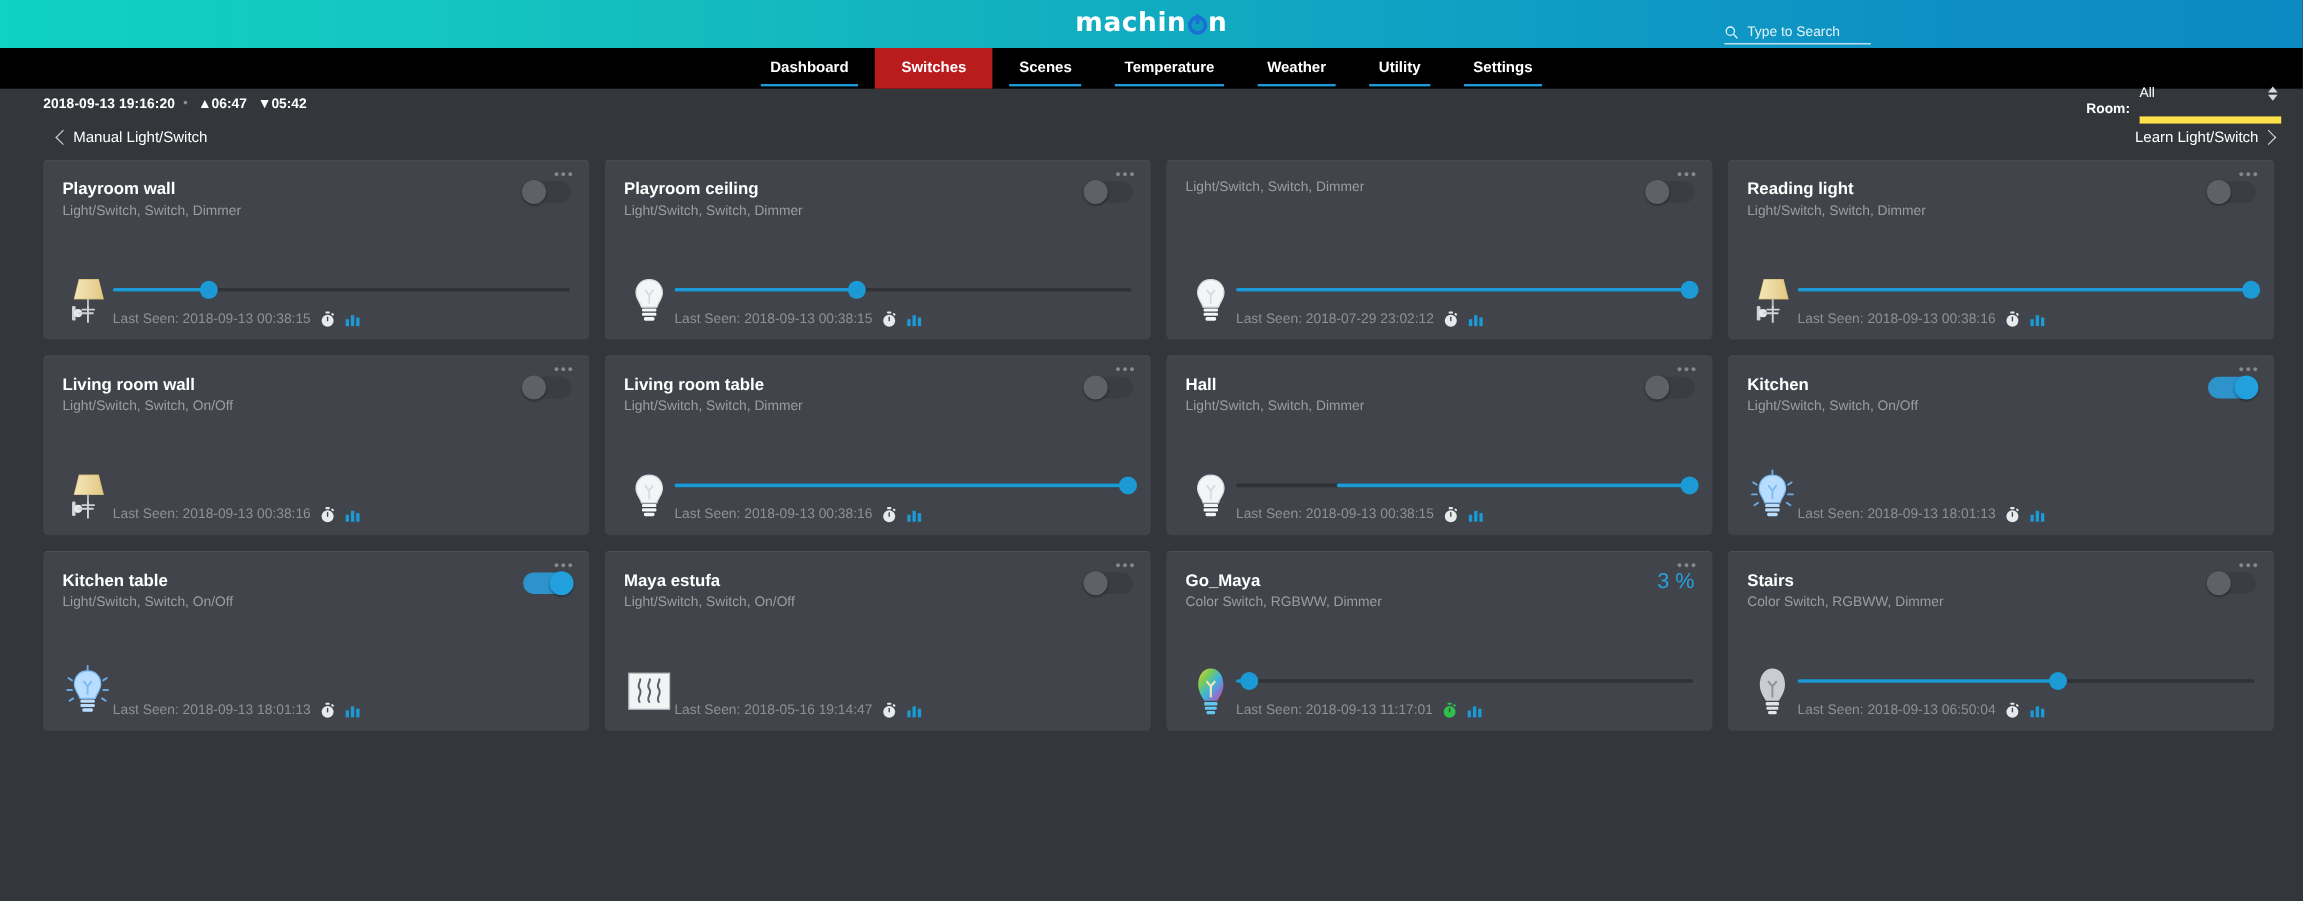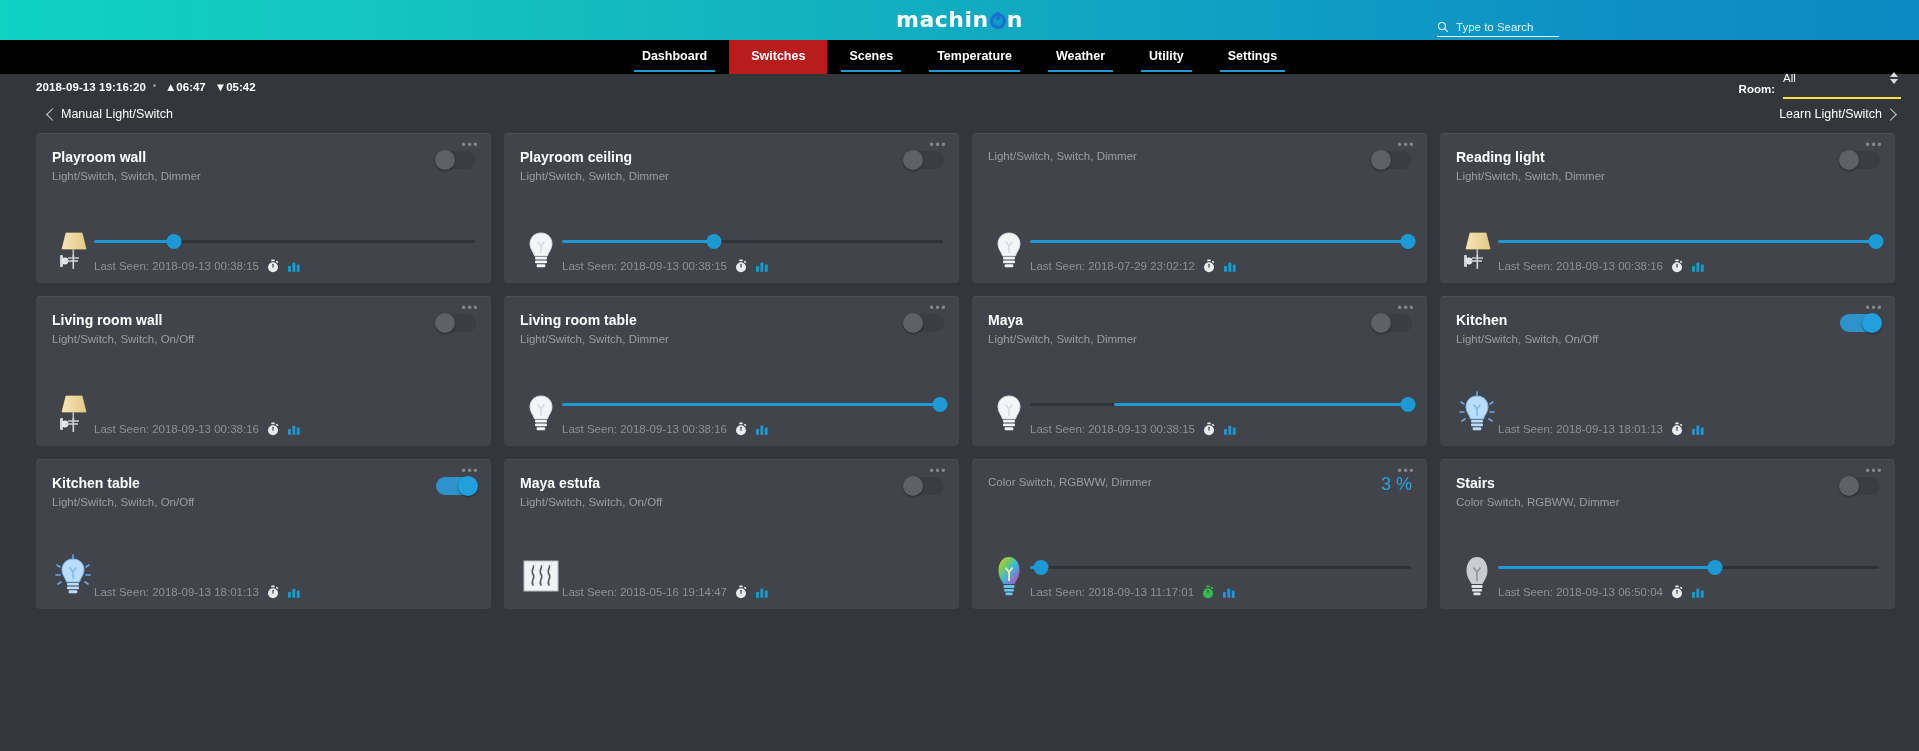--- a/index.html
+++ b/index.html
@@ -84,7 +84,7 @@
   }
   .roomlabel { color: #ffffff; font-size: 11.5px; font-weight: bold; }
   .roomfield {
-    width: 118px; height: 19px; border-bottom: 2px solid #fde047;
+    width: 118px; height: 19px; border-bottom: 6px solid #fde047;
     display: flex; align-items: center; justify-content: space-between;
     color: #ffffff; font-size: 11.5px; padding-bottom: 19px;
   }

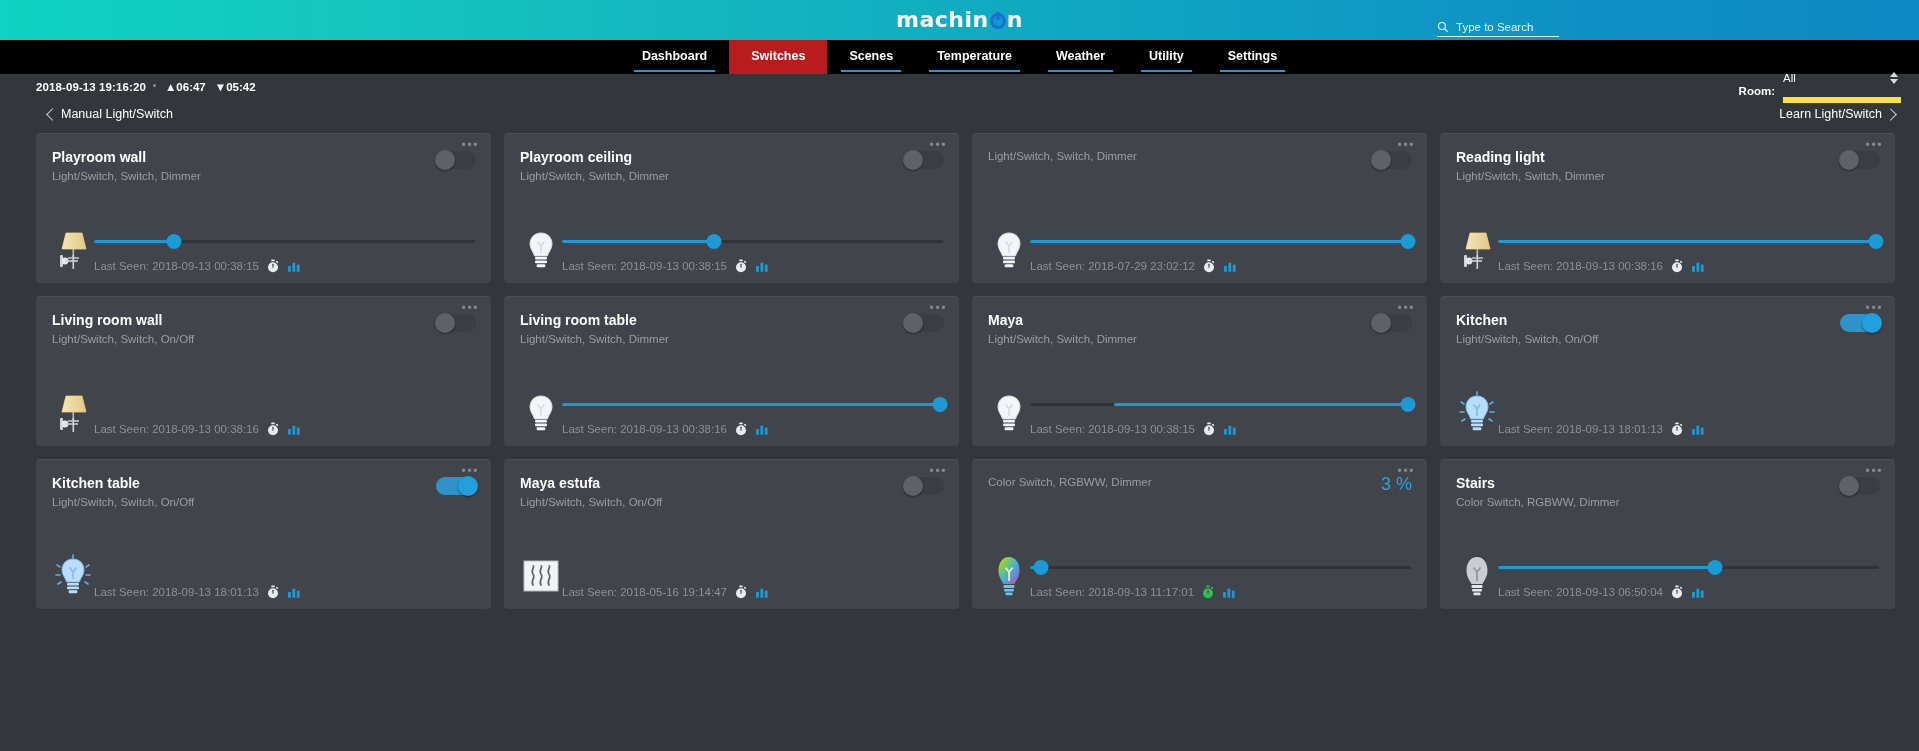--- a/index.html
+++ b/index.html
@@ -512,7 +512,7 @@
     <div class="toggle ">
          <div class="knob"></div>
        </div>
-    <h3>Maya</h3>
+    <h3>Hall</h3>
     <div class="sub">Light/Switch, Switch, Dimmer</div>
     <div class="cardbottom">
       <svg class="devicon" viewBox="0 0 42 48">

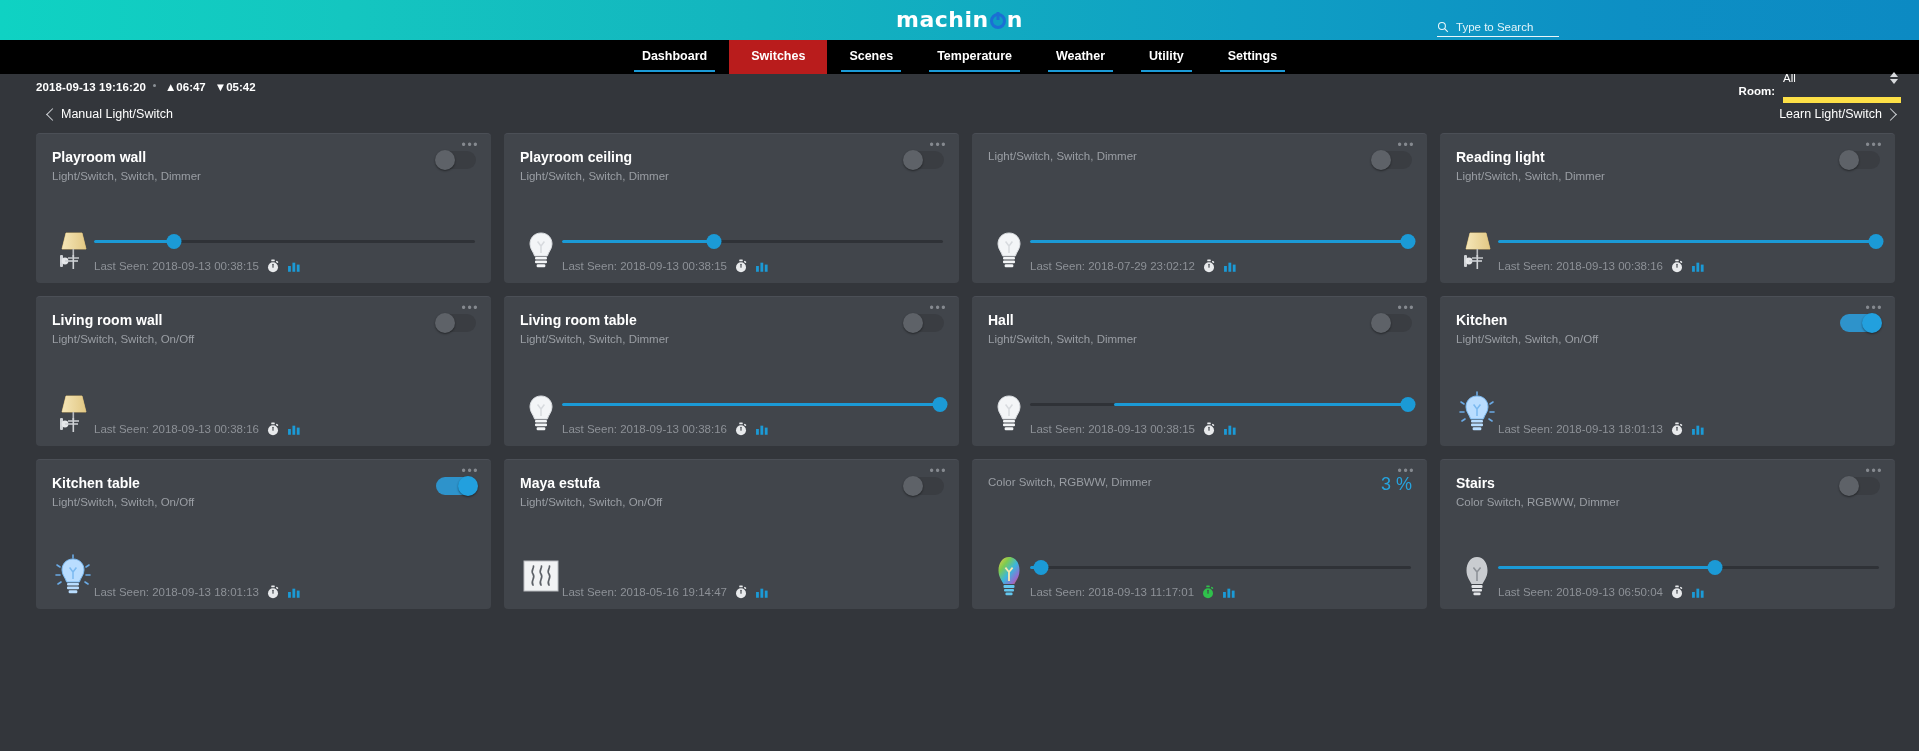--- a/index.html
+++ b/index.html
@@ -672,6 +672,7 @@
     <div class="card">
     <div class="dots">•••</div>
     <div class="pct">3 %</div>
+    <h3>Go_Maya</h3>
     <div class="sub">Color Switch, RGBWW, Dimmer</div>
     <div class="cardbottom">
       <svg class="devicon" viewBox="0 0 42 48">

